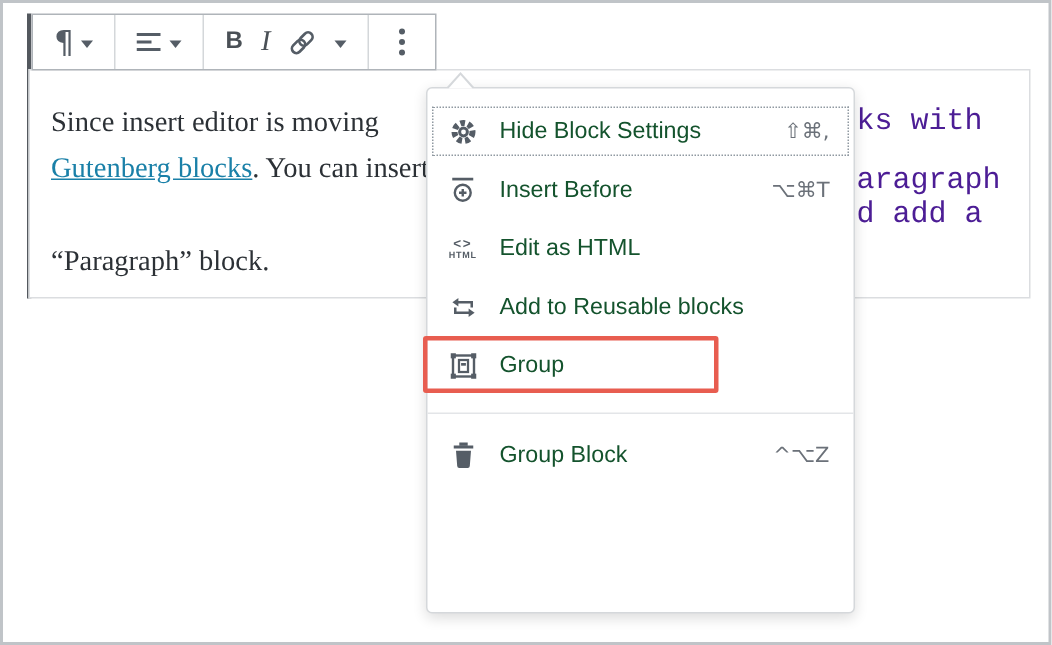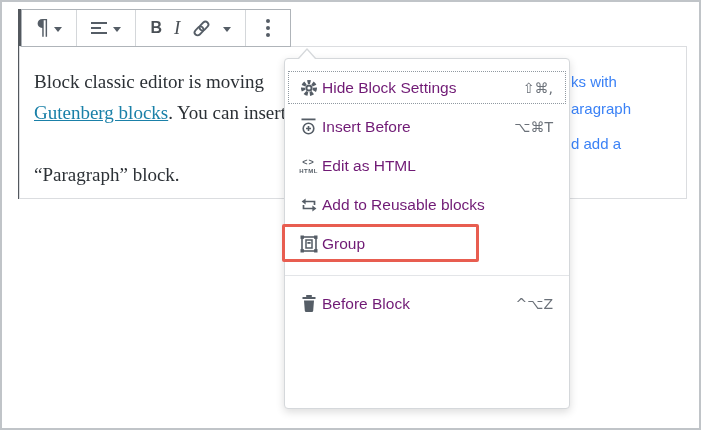--- a/index.html
+++ b/index.html
@@ -101,7 +101,7 @@
 
   <div class="para-block">
     <div class="para-line" style="top:19px">
-      <span>Block classic editor is moving</span>
+      <span>Since insert editor is moving</span>
     </div>
     <div class="para-frag" style="top:19px">
       <span>ks with</span>

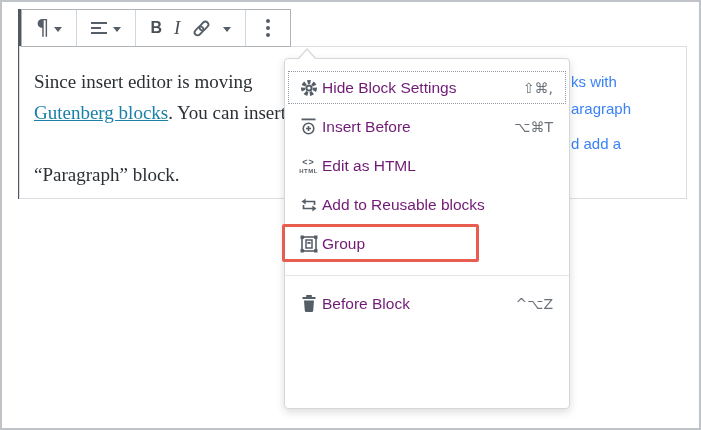--- a/index.html
+++ b/index.html
@@ -33,7 +33,7 @@
   .menu-item{display:flex;align-items:center;height:39px;padding:0 16px 0 13px;cursor:pointer;}
   .menu-item.focused{outline:1px dotted #9099a1;outline-offset:-4px;}
   .mi-icon{width:21px;height:20px;display:flex;align-items:center;justify-content:center;flex:none;color:#555d66;}
-  .mi-label{flex:1;margin-left:3px;font-size:15.5px;color:#701a75;white-space:nowrap;}
+  .mi-label{flex:1;margin-left:14px;font-size:15.5px;color:#14532d;white-space:nowrap;}
   .mi-shortcut{font-family:"DejaVu Sans","Liberation Sans",sans-serif;font-size:14px;color:#6b7179;white-space:nowrap;}
   .menu-divider{height:1px;background:#e3e5e8;margin:12px 0 8px 0;}
 

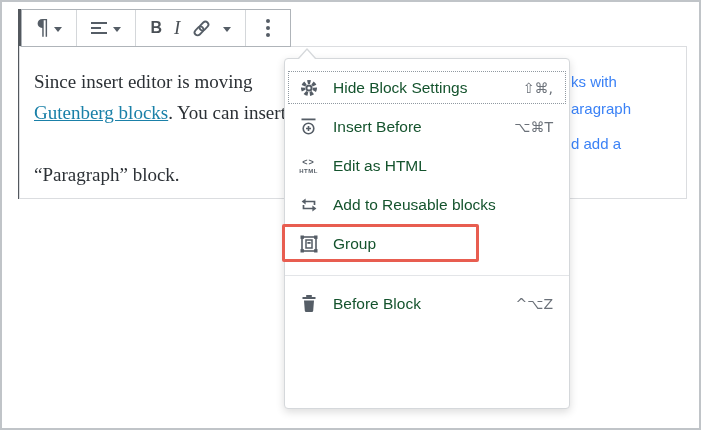--- a/index.html
+++ b/index.html
@@ -23,7 +23,7 @@
   
   .para-block{position:absolute;left:17px;top:44px;width:668px;height:153px;background:#fff;border:1px solid #dbdde0;box-sizing:border-box;z-index:1;}
   .para-line{position:absolute;left:14px;white-space:nowrap;font-family:"Liberation Serif","DejaVu Serif",serif;font-size:19px;line-height:31px;color:#2c3136;}
-  .para-frag{position:absolute;left:551px;white-space:nowrap;font-family:Liberation Sans, sans-serif;font-size:15px;line-height:31px;color:#3b82f6;}
+  .para-frag{position:absolute;left:551px;white-space:nowrap;font-family:Liberation Mono, monospace;font-size:20px;line-height:31px;color:#4c1d95;}
   .g-link{color:#1a80a8;text-decoration:underline;cursor:pointer;}
 
   

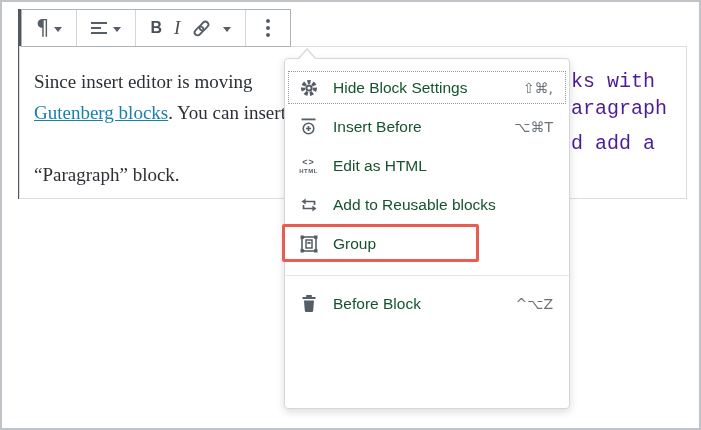--- a/index.html
+++ b/index.html
@@ -110,7 +110,7 @@
     <div class="para-line" style="top:50px">
       <span class="g-link">Gutenberg blocks</span><span>. You can insert blocks like P</span>
     </div>
-    <div class="para-frag" style="top:46px">
+    <div class="para-frag" style="top:58px">
       <span>aragraph</span>
     </div>
 

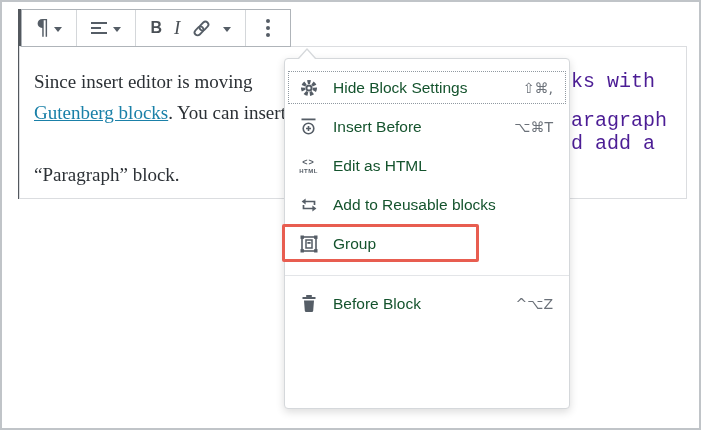--- a/index.html
+++ b/index.html
@@ -204,7 +204,7 @@
           <path d="M4 6.5 h10 l-0.8 10.2 a1.4 1.4 0 0 1 -1.4 1.3 h-5.6 a1.4 1.4 0 0 1 -1.4 -1.3 Z" fill="#555d66"></path>
         </svg>
       </span>
-      <span class="mi-label">Before Block</span>
+      <span class="mi-label">Group Block</span>
       <span class="mi-shortcut">^⌥Z</span>
     </div>
 

